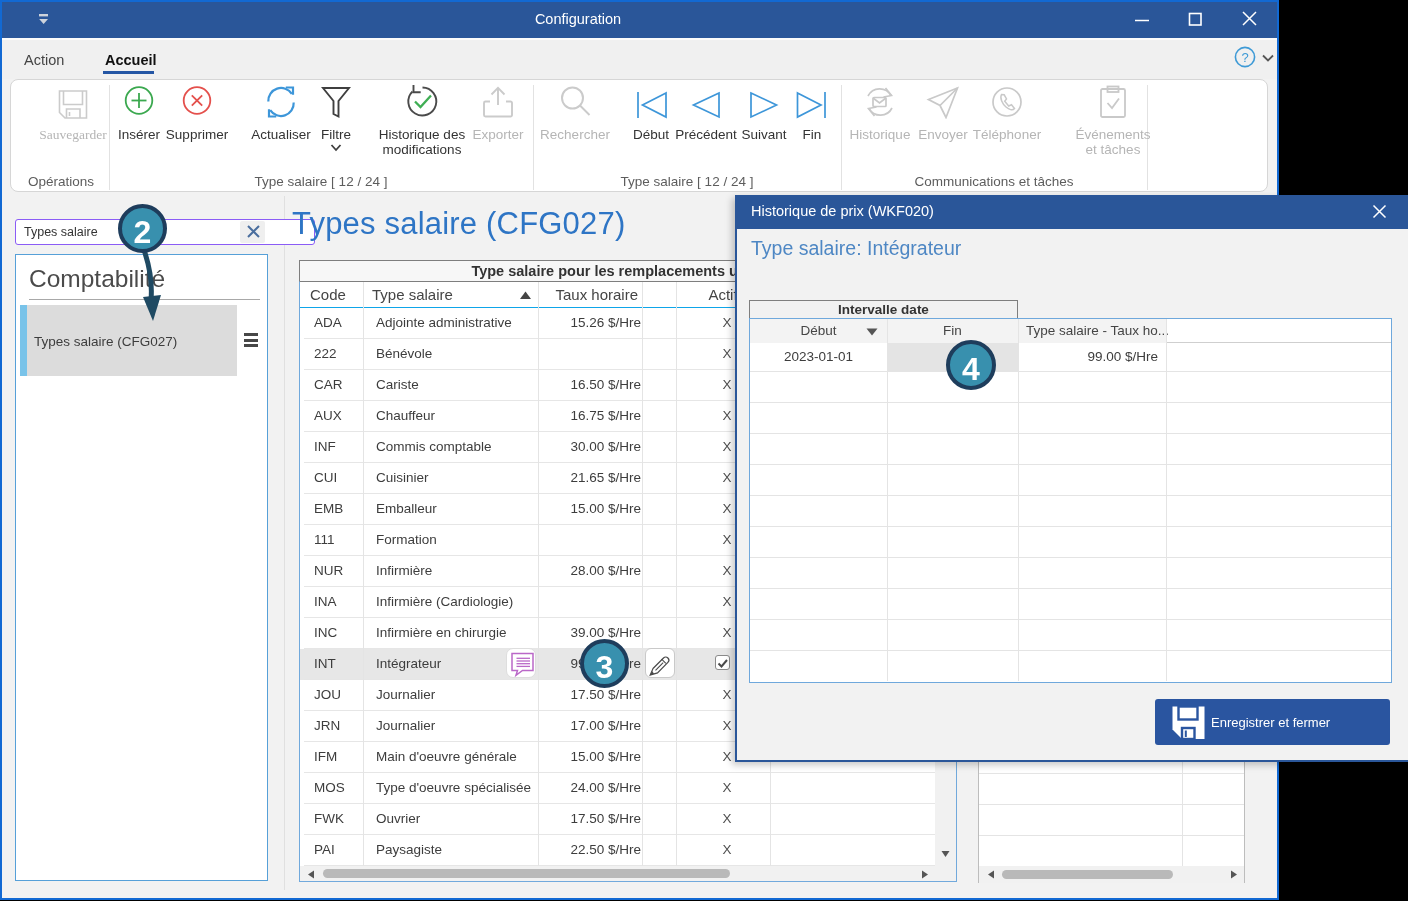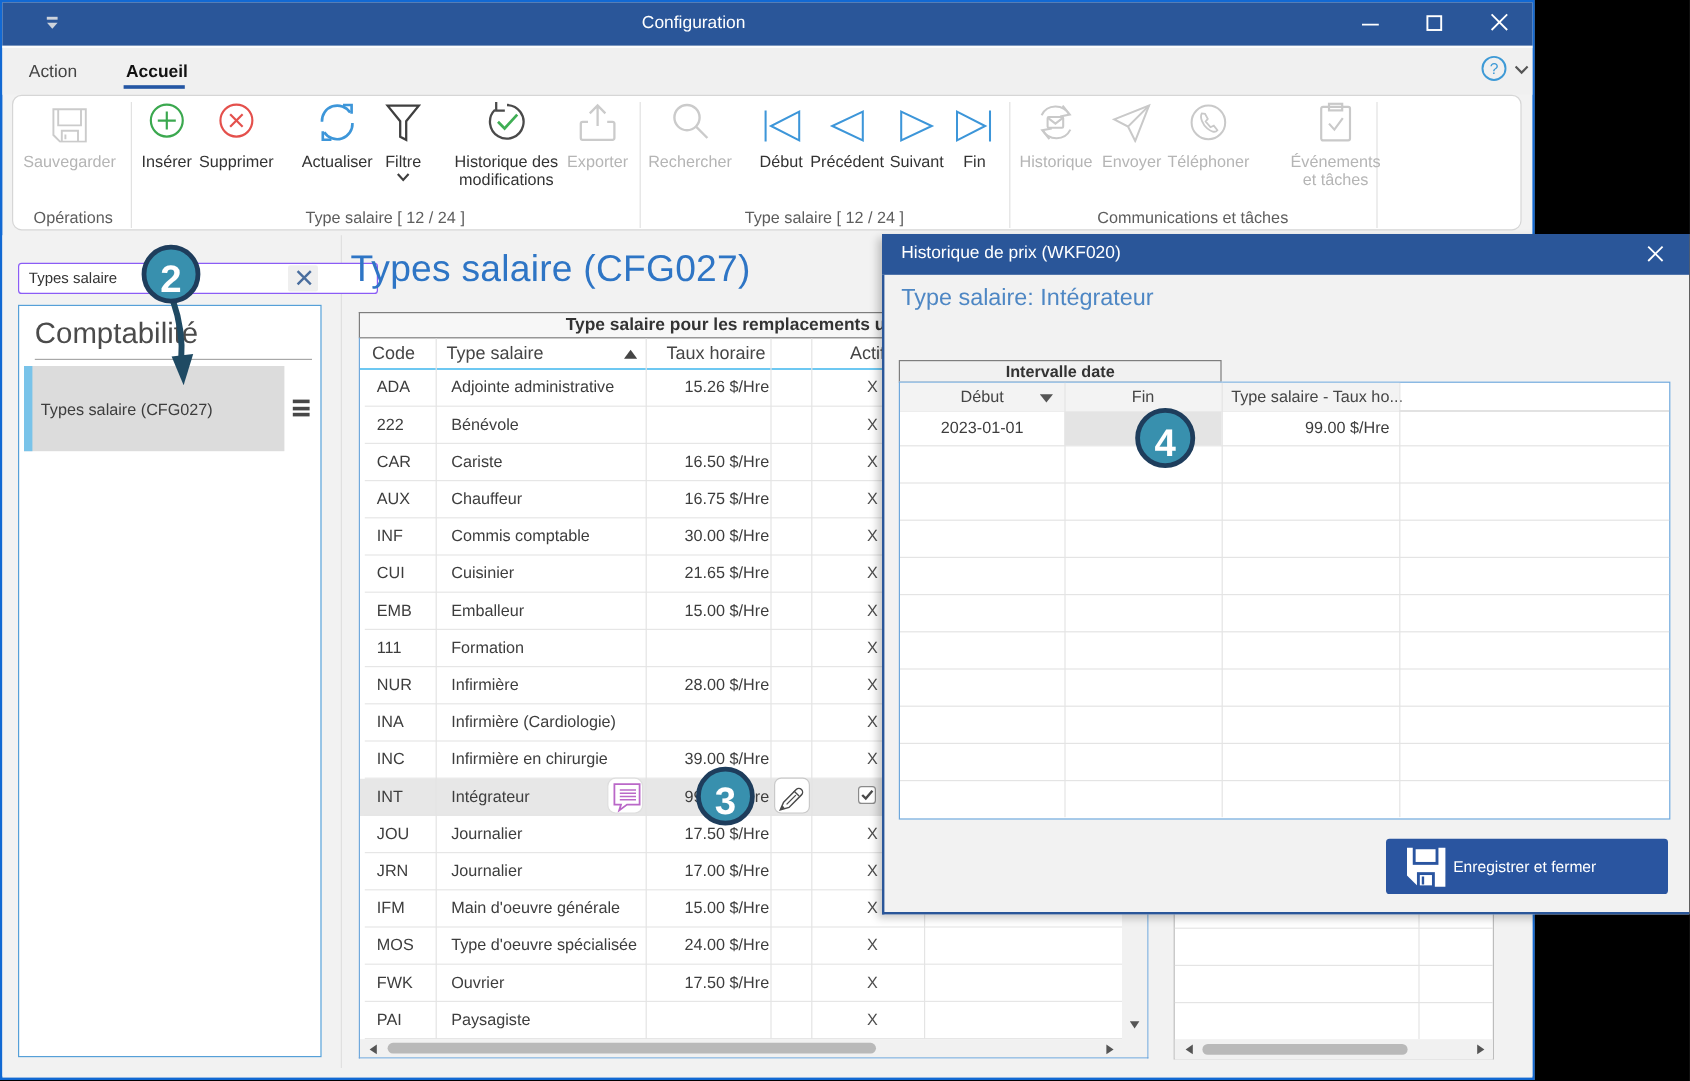--- a/index.html
+++ b/index.html
@@ -77,7 +77,7 @@
       <div class="rglabel" style="left:576px;width:200px;">Type salaire [ 12 / 24 ]</div>
       <div class="rglabel" style="left:883px;width:200px;">Communications et tâches</div>
 
-      <div class="rbtn dis" style="left:2px;width:90px;">
+      <div class="rbtn dis" style="left:17px;width:90px;font-family:Liberation Serif, serif;">
         <svg width="34" height="34" viewBox="0 0 34 34" fill="none" stroke="#cbcbcb" stroke-width="1.6">
           <path d="M3.5 6 H30.5 V33 H9 L3.5 27.5 Z"></path>
           <path d="M7.5 6 V19.5 H26.5 V6"></path>

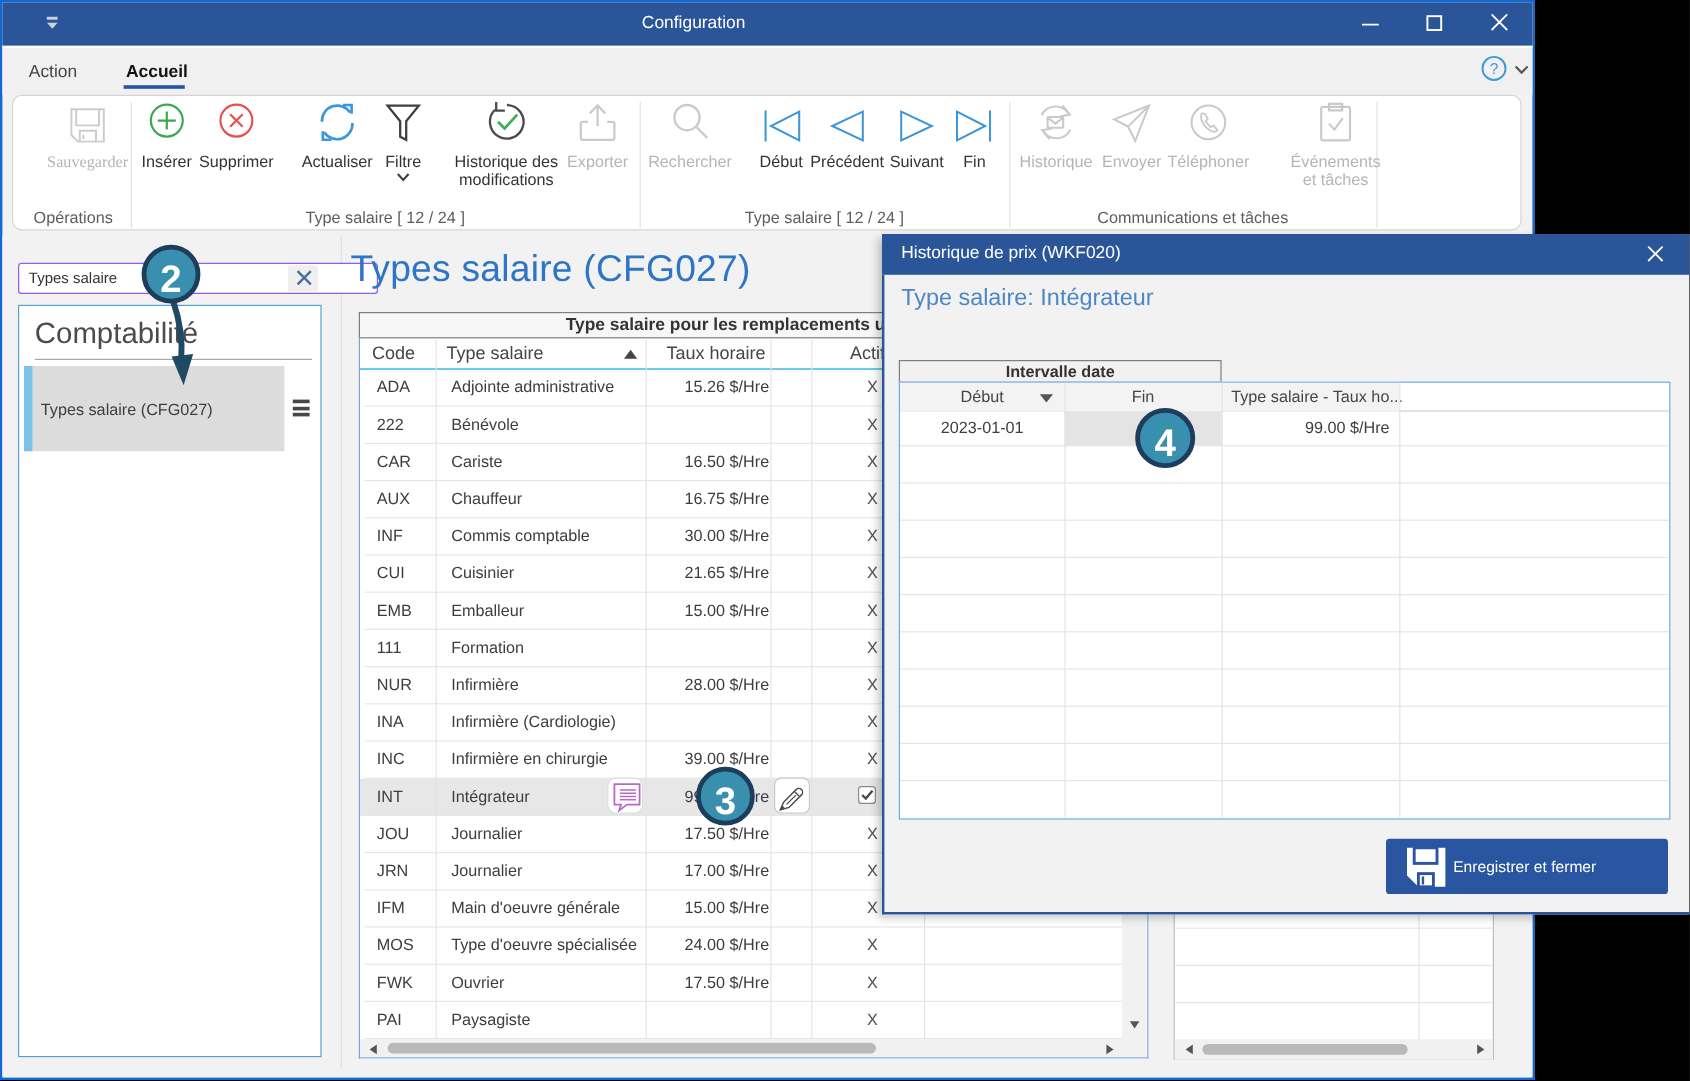--- a/index.html
+++ b/index.html
@@ -333,6 +333,7 @@
       <div class="trow" style="top:553px;">
           <span class="tc1">PAI</span>
           <span class="tc2">Paysagiste</span>
+          <span class="tc3">22.50 $/Hre</span>
           <span class="tc4">X</span>
         </div>
 

